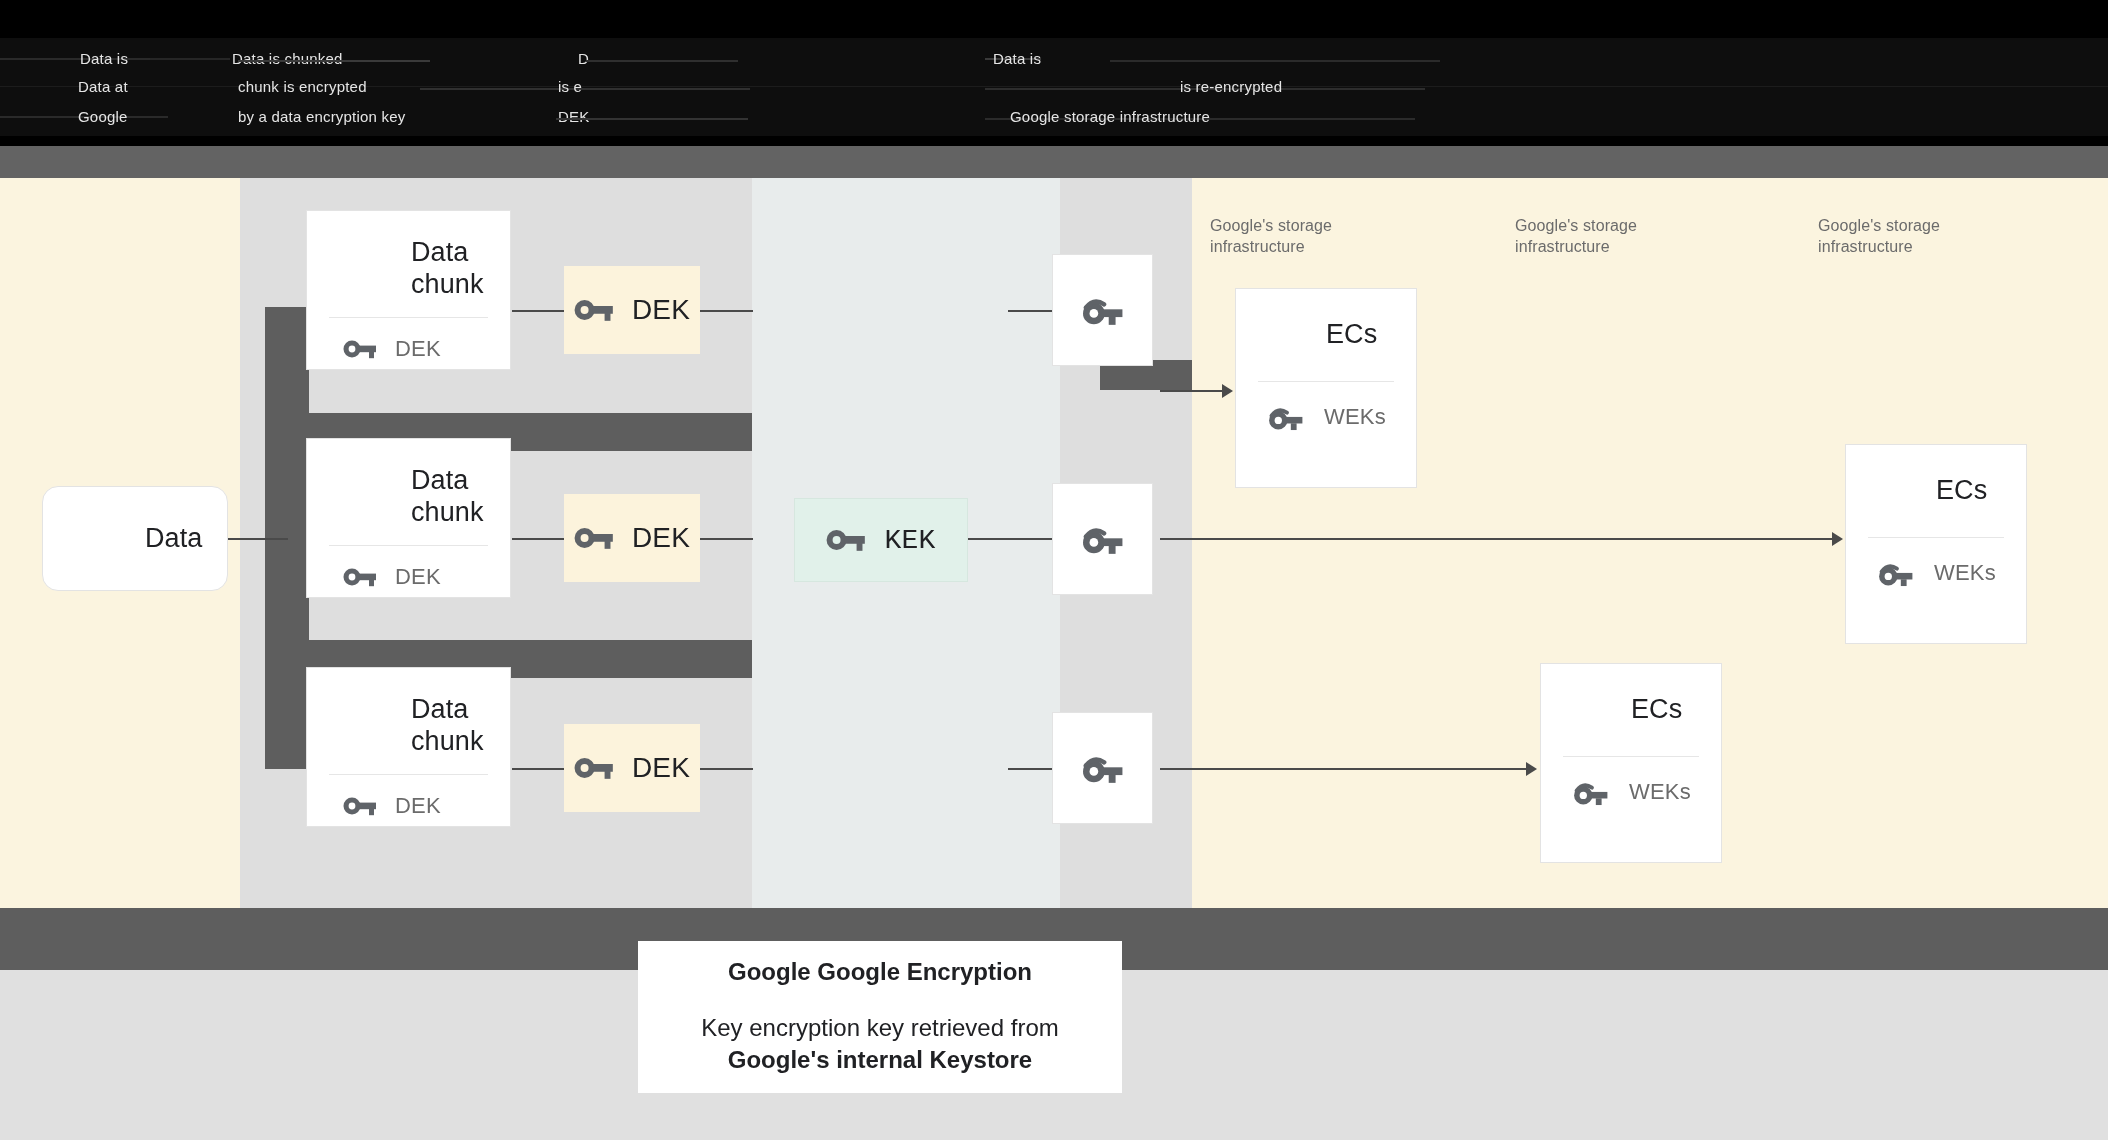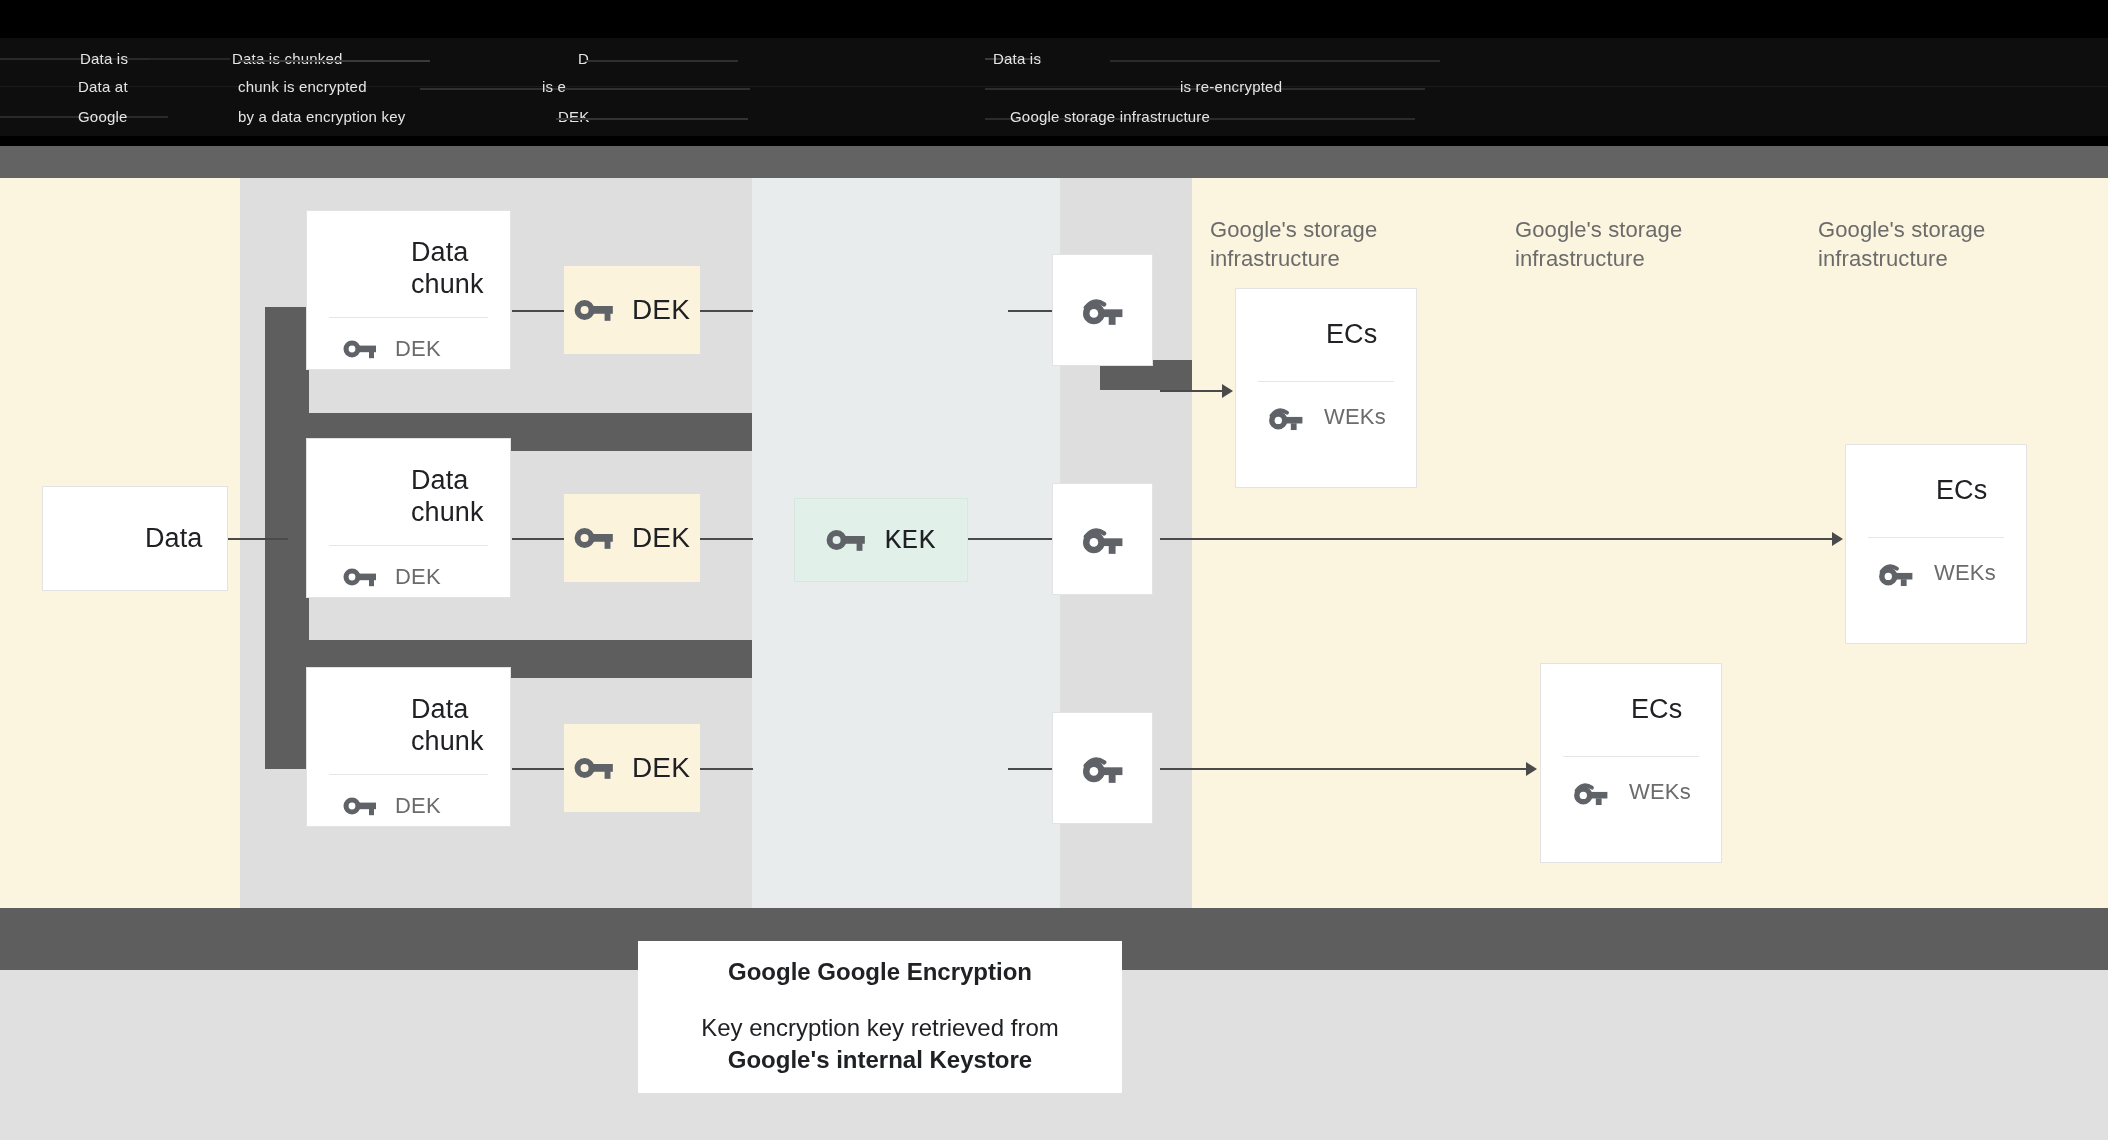--- a/index.html
+++ b/index.html
@@ -96,7 +96,7 @@
     <div class="ghost" style="left:78px;top:40px;">Data at</div>
     <div class="ghost" style="left:238px;top:40px;">chunk is encrypted</div>
     <div class="ghostline" style="left:420px;top:50px;width:330px;background:#303030;"></div>
-    <div class="ghost" style="left:542px;top:40px;">is e</div>
+    <div class="ghost" style="left:558px;top:40px;">is e</div>
     <div class="ghostline" style="left:985px;top:50px;width:440px;background:#2d2d2d;"></div>
     <div class="ghost" style="left:1180px;top:40px;">is re-encrypted</div>
 

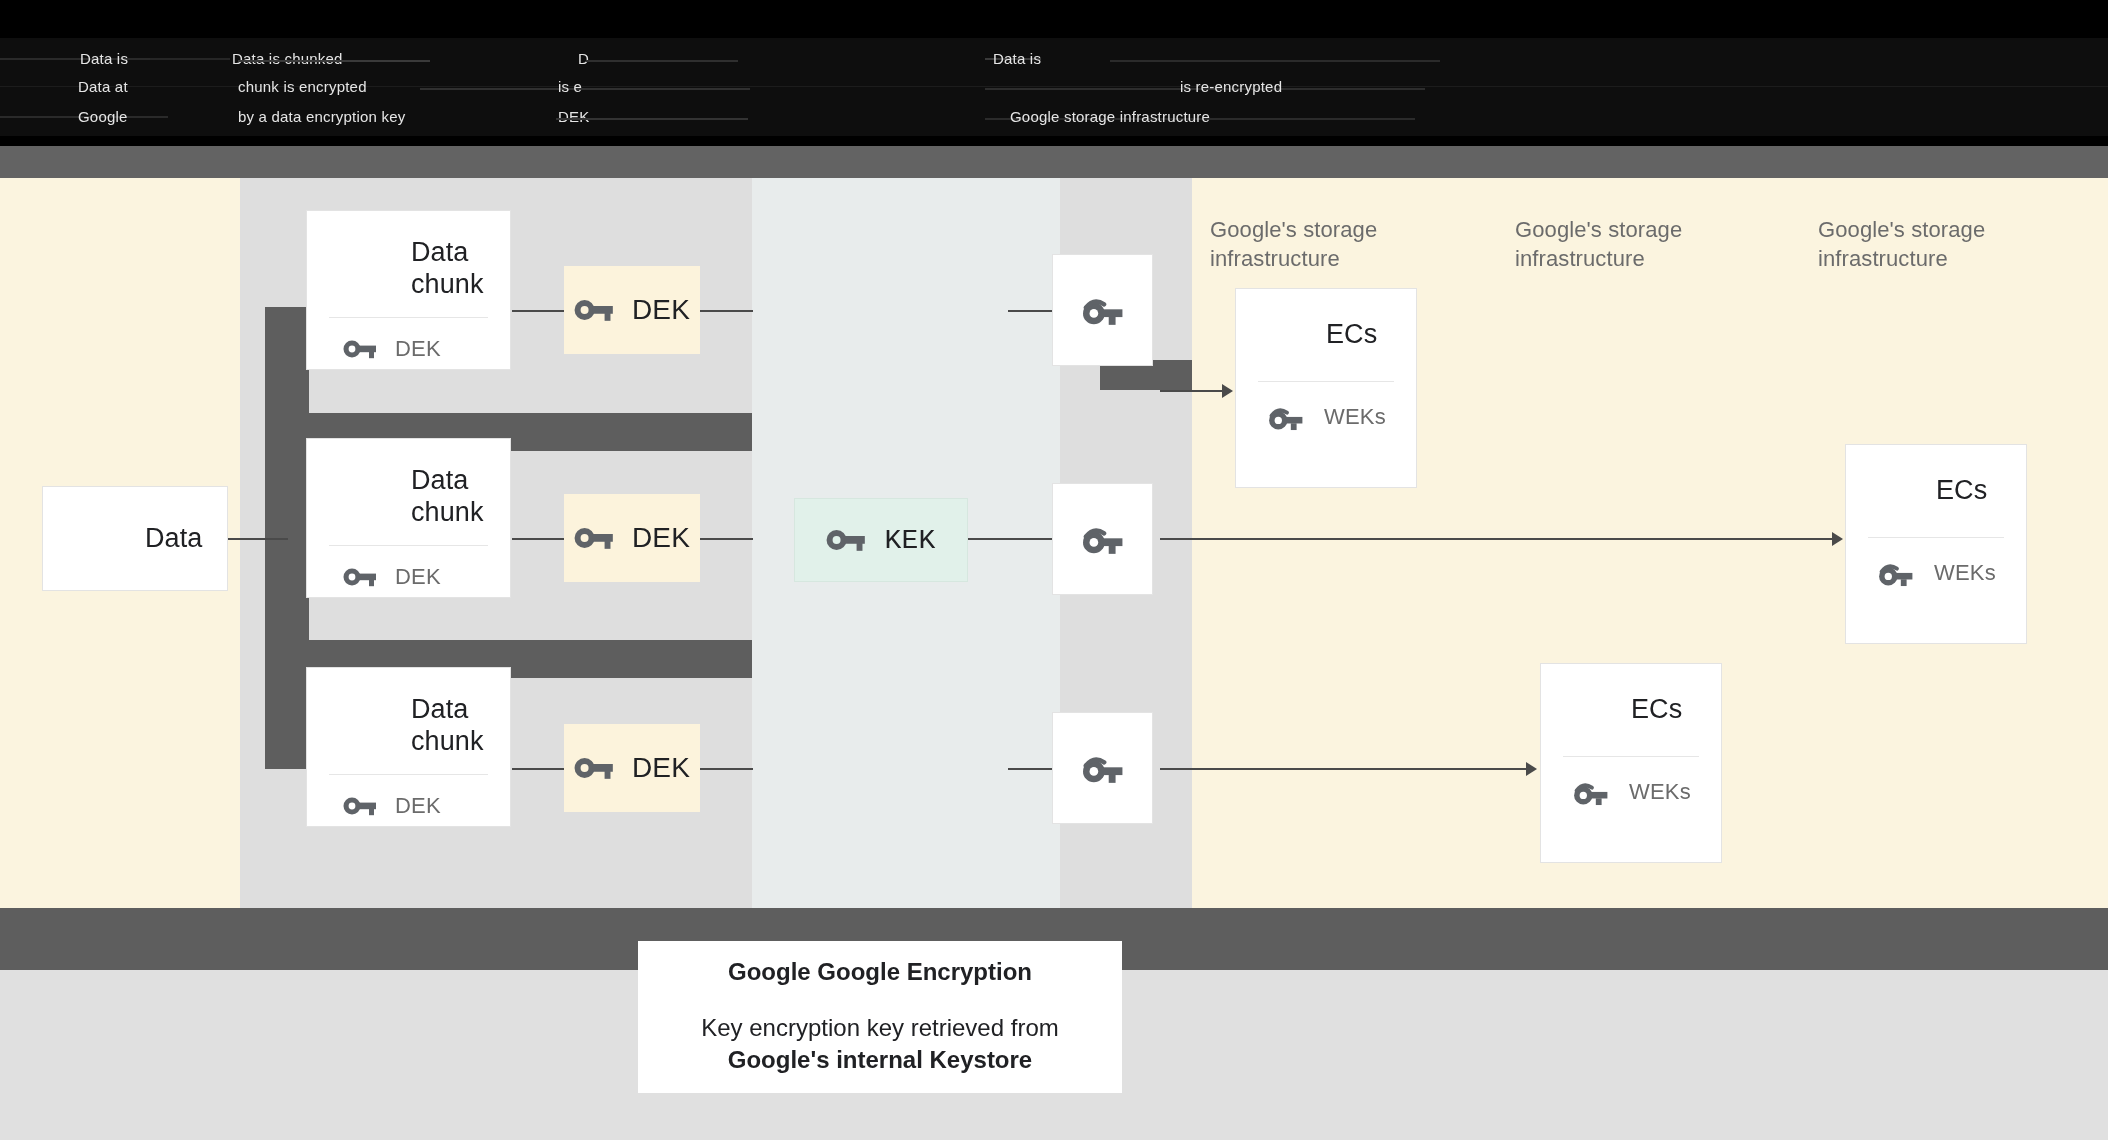--- a/index.html
+++ b/index.html
@@ -61,7 +61,7 @@
   svg.key{display:block;}
 
   
-  .infra{position:absolute;font-size:22px;color:#6b6b6b;line-height:1.32;letter-spacing:.1px;}
+  .infra{position:absolute;font-size:16px;color:#6b6b6b;line-height:1.32;letter-spacing:.1px;}
 
   
   #caption{position:absolute;left:638px;top:941px;width:484px;height:152px;background:#fff;display:flex;flex-direction:column;align-items:center;justify-content:center;}

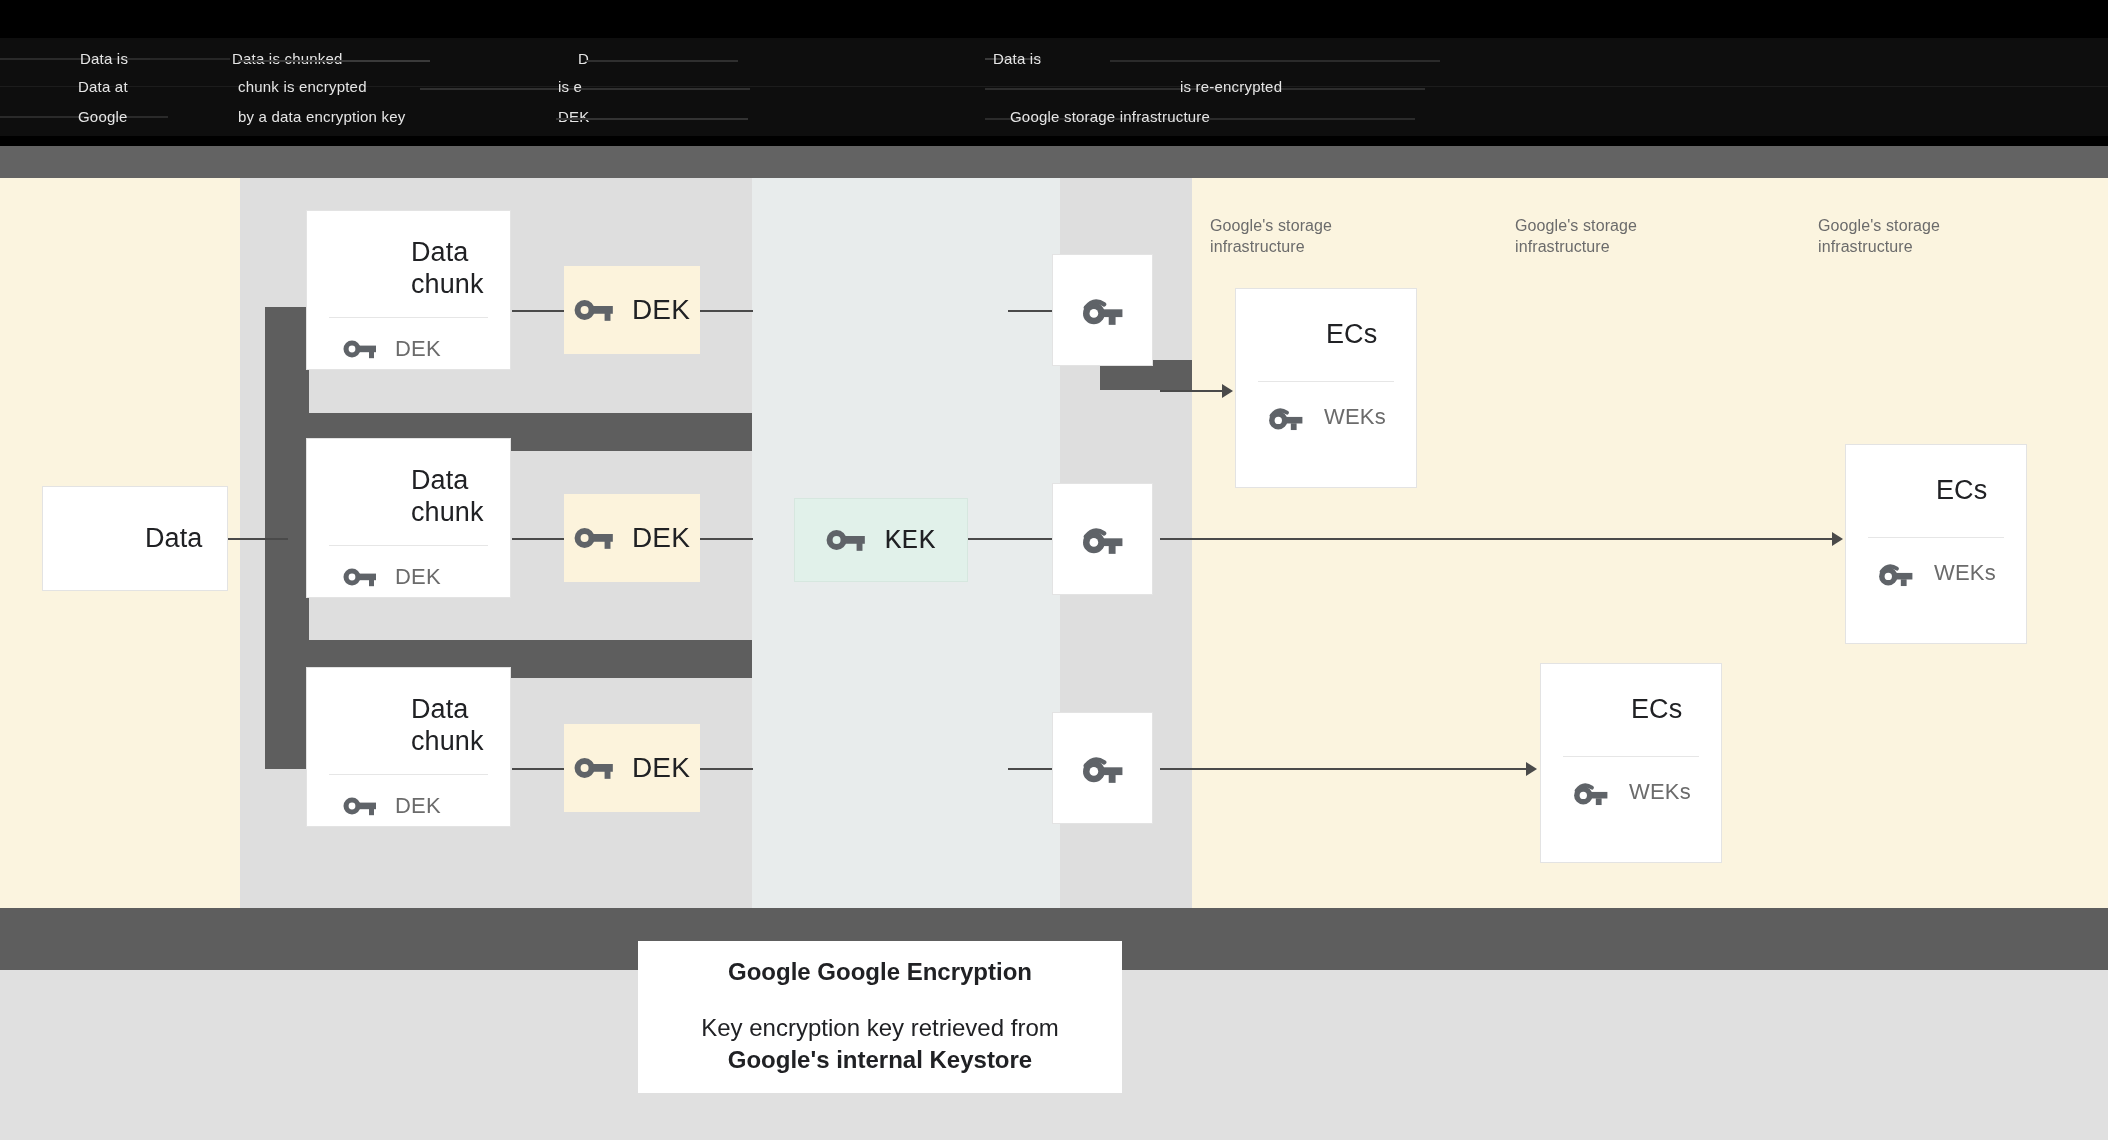--- a/index.html
+++ b/index.html
@@ -152,7 +152,7 @@
   <div class="hline" style="left:1160px;top:768px;width:372px;"></div>
   <div class="arrow" style="left:1526px;top:762px;"></div>
 
-  <div class="card" style="left:42px;top:486px;width:186px;height:105px;">
+  <div class="card" style="left:42px;top:486px;width:186px;height:105px;border-radius:16px;">
     <div class="row" style="height:100%;padding-left:28px;box-sizing:border-box;">
       <span class="server-ico">
         <span class="bar"></span><span class="bar"></span><span class="bar"></span>

